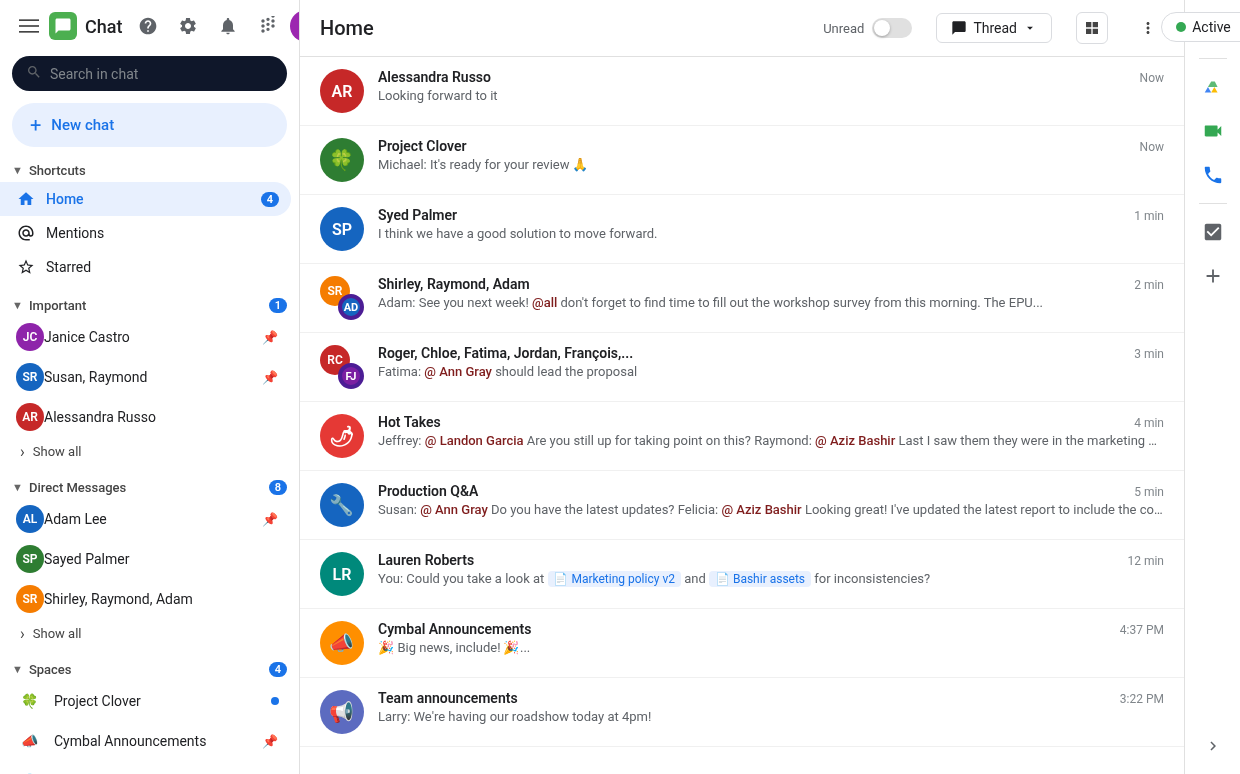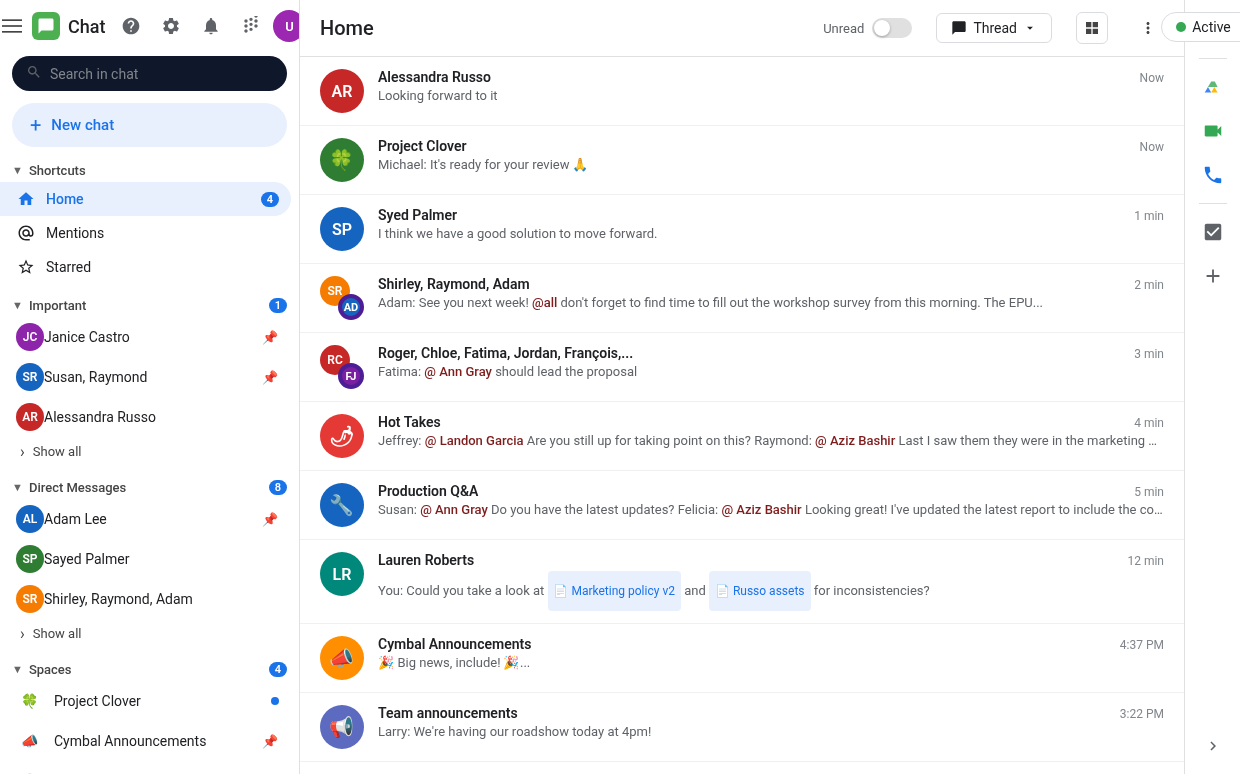--- a/index.html
+++ b/index.html
@@ -24,7 +24,7 @@
     .topbar {
       display: flex;
       align-items: center;
-      padding: 8px 0;
+      padding: 8px 17px;
       gap: 8px;
       flex-shrink: 0;
     }

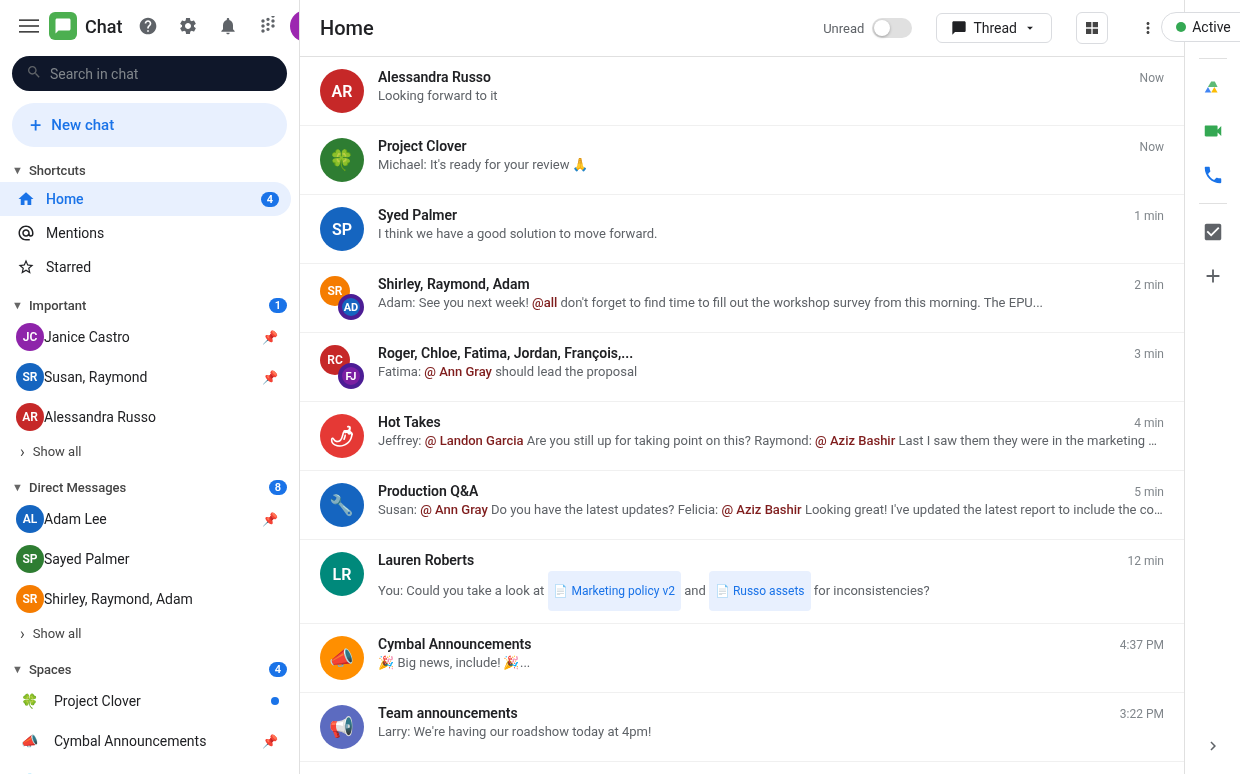--- a/index.html
+++ b/index.html
@@ -357,7 +357,7 @@
       gap: 4px;
       background: #e8f0fe;
       border-radius: 4px;
-      padding: 13px 6px;
+      padding: 1px 6px;
       font-size: 12px;
       color: #1a73e8;
     }

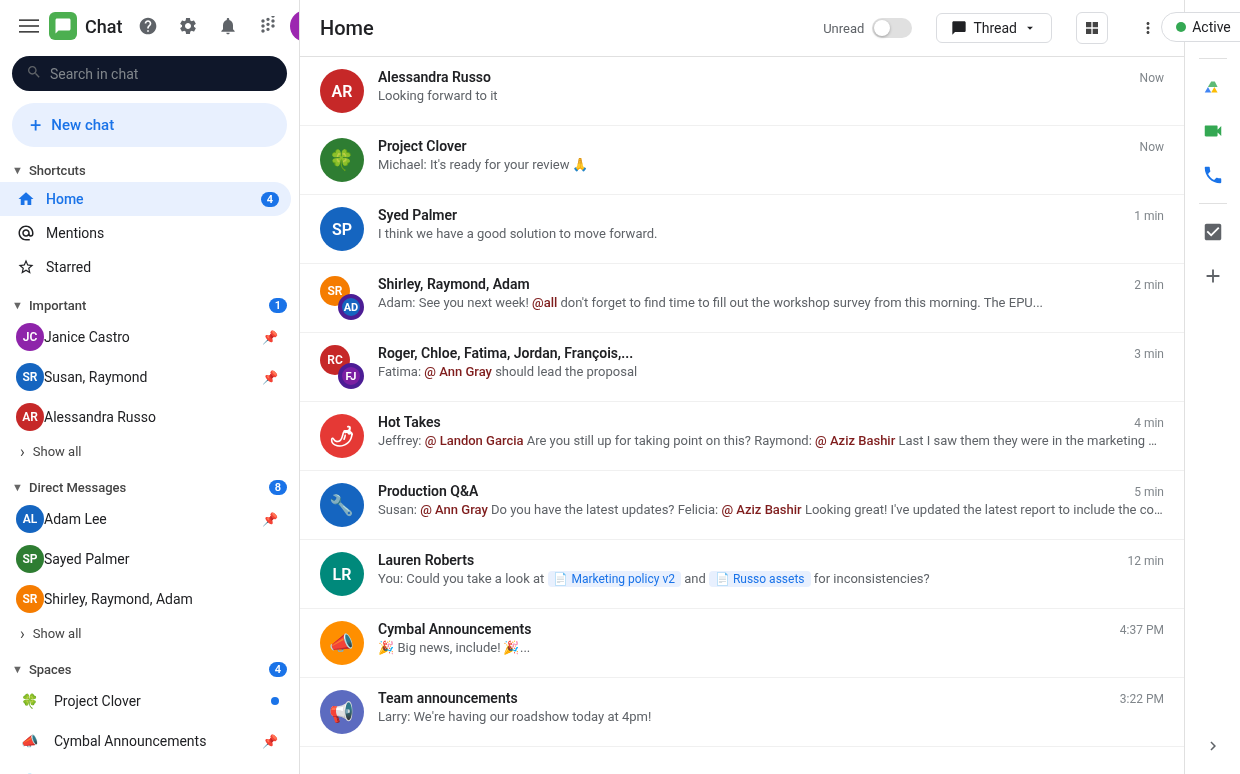--- a/index.html
+++ b/index.html
@@ -733,7 +733,7 @@
           <span class="msg-sender">Lauren Roberts</span>
           <span class="msg-time">12 min</span>
         </div>
-        <div class="msg-preview">You: Could you take a look at <span class="doc-chip">📄 Marketing policy v2</span> and <span class="doc-chip">📄 Russo assets</span> for inconsistencies?</div>
+        <div class="msg-preview">You: Could you take a look at <span class="doc-chip">📄 Marketing policy v2</span> and <span class="doc-chip">📄 Bashir assets</span> for inconsistencies?</div>
       </div>
     </div>
 

